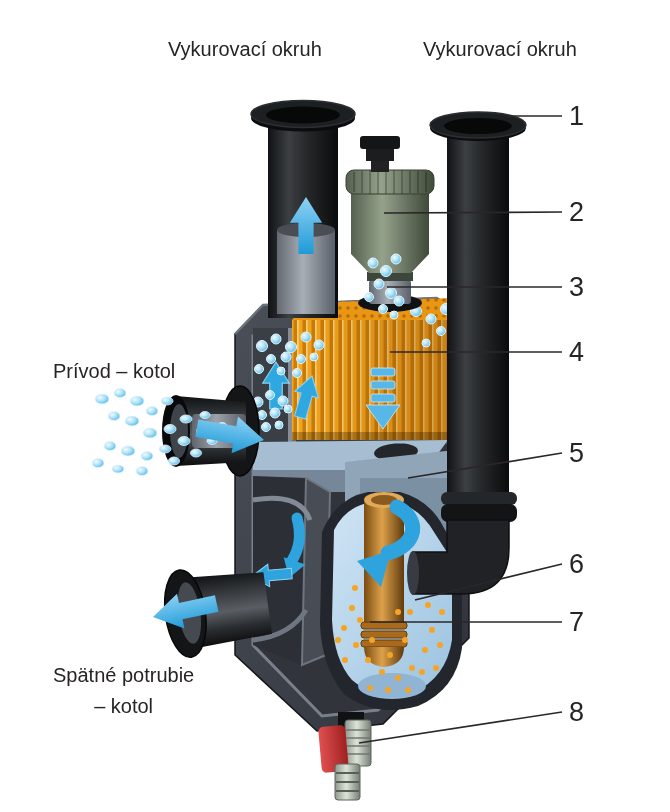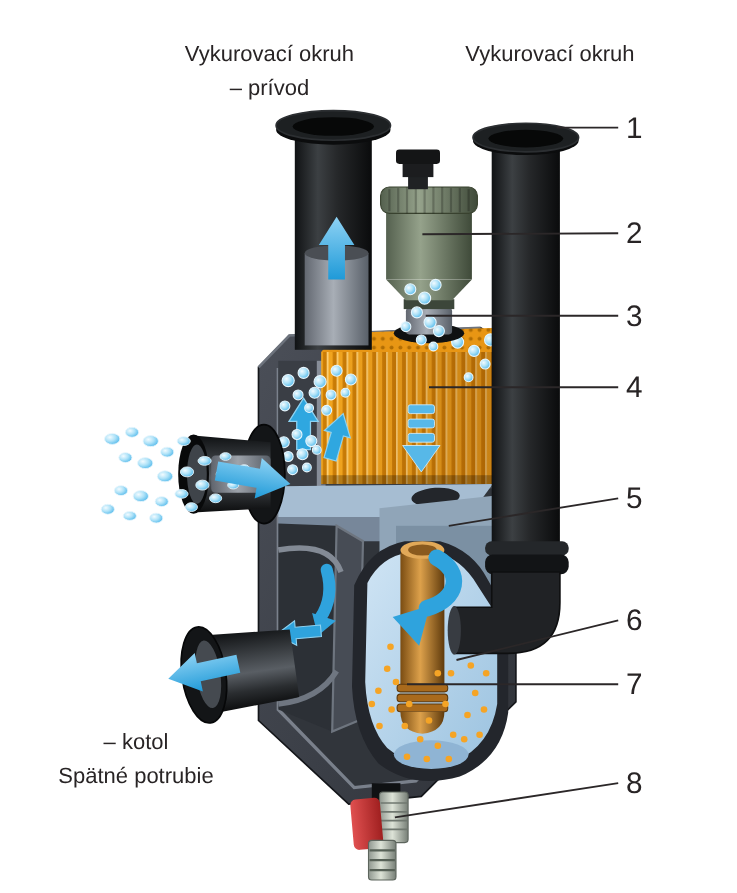--- a/index.html
+++ b/index.html
@@ -365,7 +365,6 @@
 
   <div class="label" style="left:168px;top:34px">
     <div>Vykurovací okruh</div>
-    <div>– prívod</div>
   </div>
   <div class="label" style="left:423px;top:34px">
     <div>Vykurovací okruh</div>

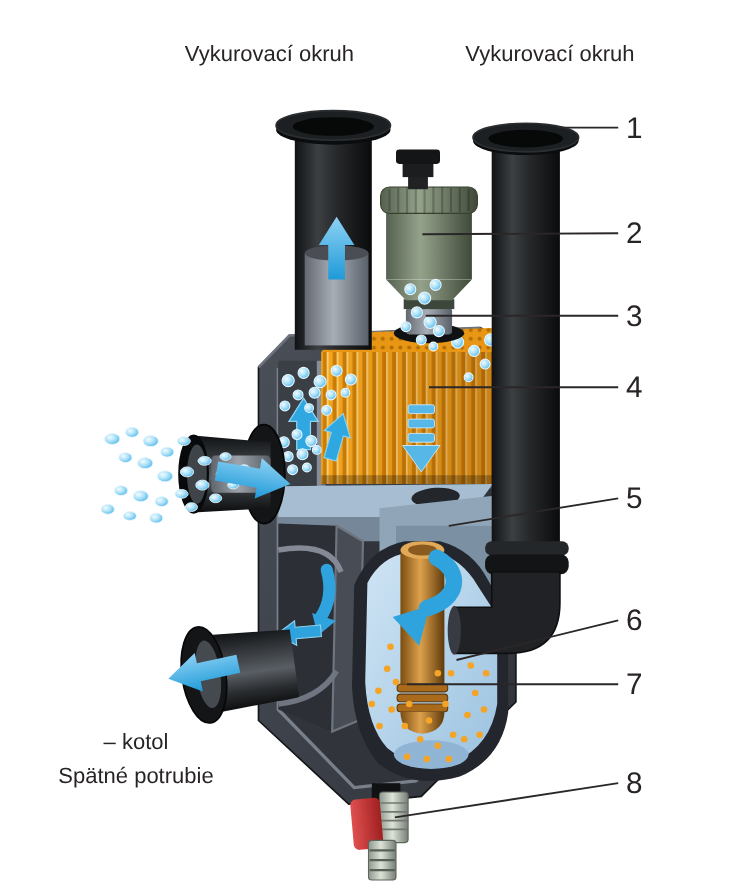--- a/index.html
+++ b/index.html
@@ -369,6 +369,9 @@
   <div class="label" style="left:423px;top:34px">
     <div>Vykurovací okruh</div>
   </div>
+  <div class="label" style="left:53px;top:356px">
+    <div>Prívod – kotol</div>
+  </div>
   <div class="label" style="left:53px;top:660px">
     <div>– kotol</div>
     <div>Spätné potrubie</div>

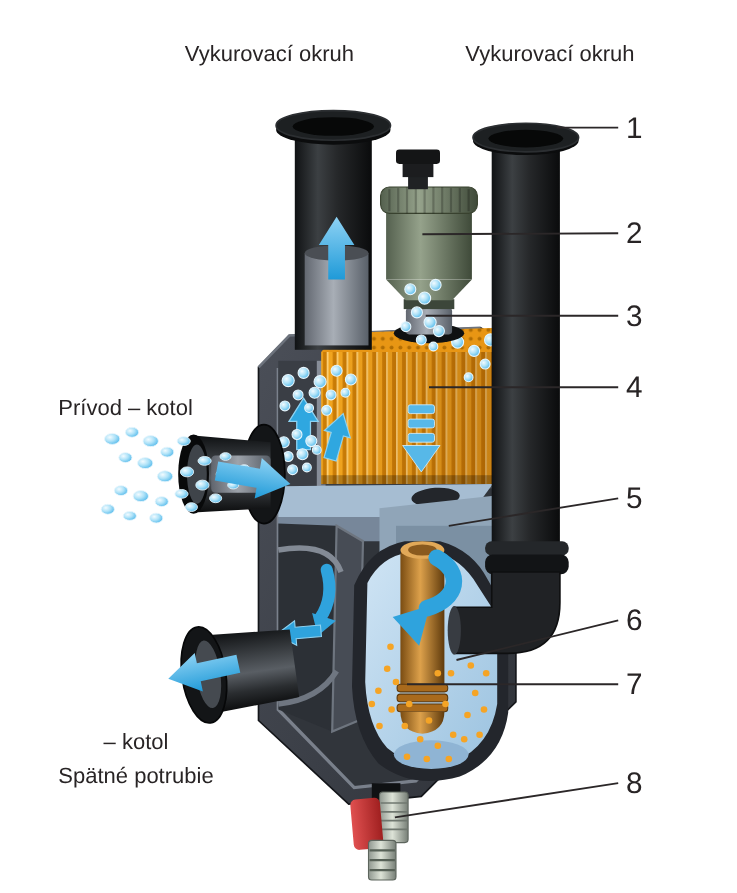--- a/index.html
+++ b/index.html
@@ -373,8 +373,8 @@
     <div>Prívod – kotol</div>
   </div>
   <div class="label" style="left:53px;top:660px">
+    <div>Spätné potrubie</div>
     <div>– kotol</div>
-    <div>Spätné potrubie</div>
   </div>
 
   <div class="num" style="top:101px">1</div>

